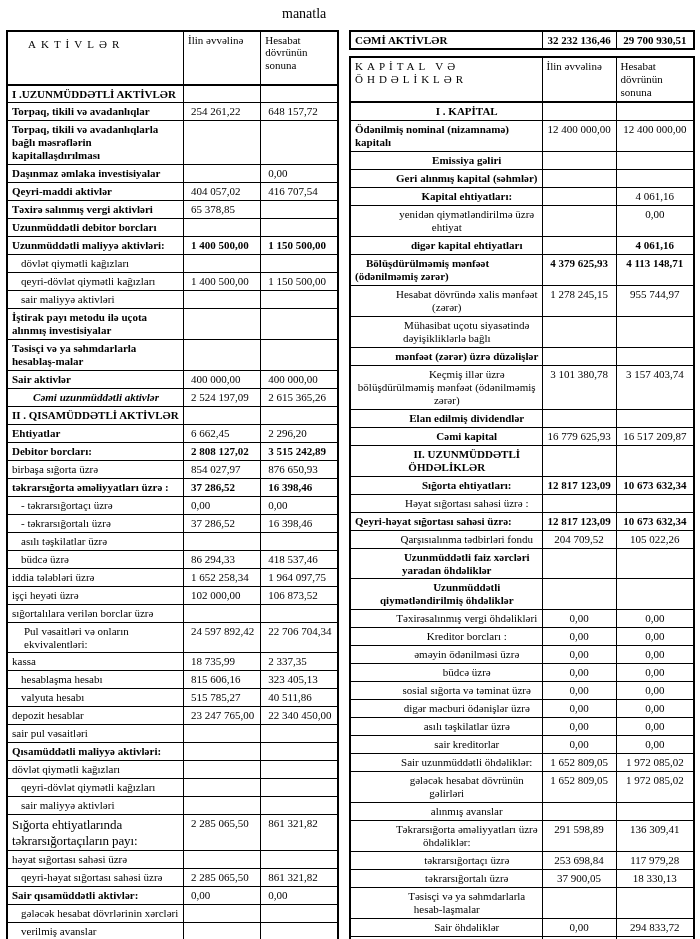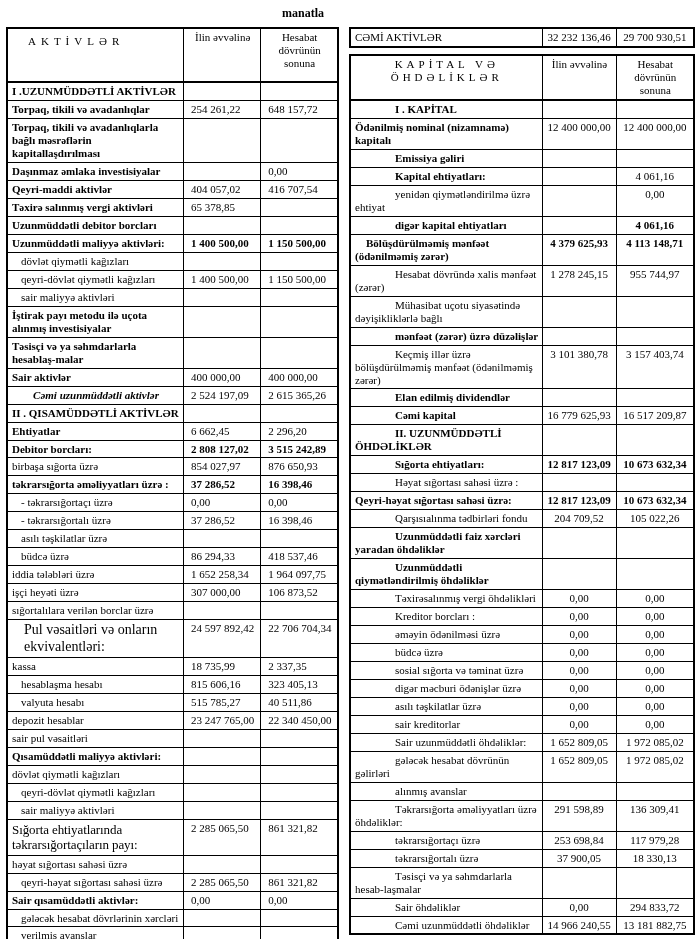--- a/index.html
+++ b/index.html
@@ -9,7 +9,7 @@
     font-size:11px; line-height:1.18;
     padding:4px 6px; box-sizing:border-box;
   }
-  .unit-label { font-weight:bold; font-size:12px; padding-left:276px; margin:2px 0 7px 0; }
+  .unit-label { font-weight:normal; font-size:14px; padding-left:276px; margin:2px 0 7px 0; }
   .wrap { display:flex; align-items:flex-start; gap:10px; }
   .col-left { width:333px; flex:0 0 auto; }
   .col-right { width:345px; flex:0 0 auto; }

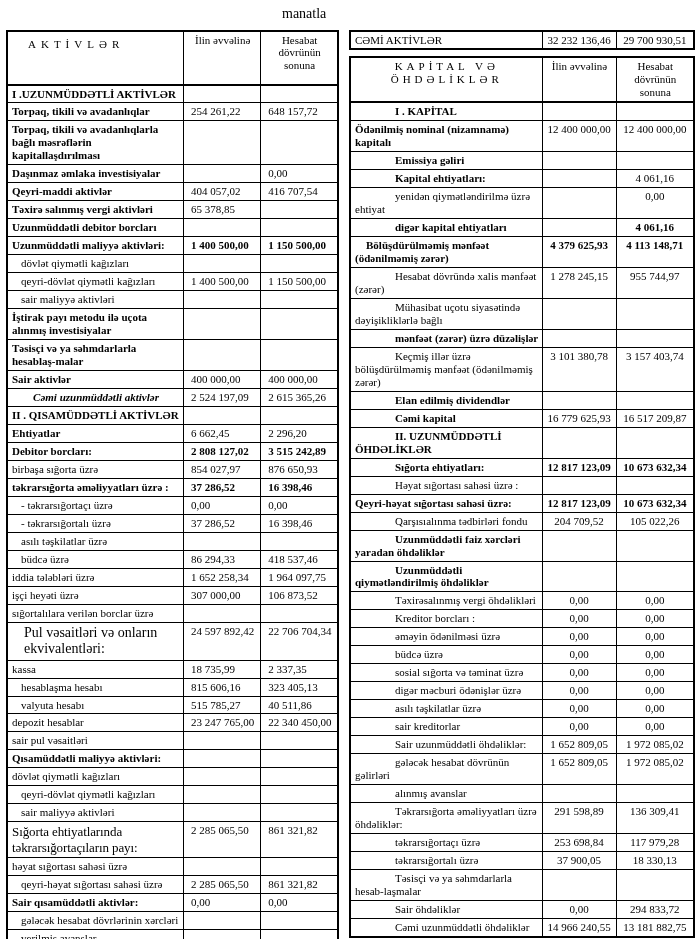--- a/index.html
+++ b/index.html
@@ -17,7 +17,7 @@
   td { border:1px solid #000; padding:2px 3px 2px 4px; vertical-align:top; word-wrap:break-word; }
   td.num { padding-left:7px; }
   .liab td.num, .totals td.num { text-align:center; padding-left:2px; padding-right:2px; }
-  tr.thead td { text-align:center; border-bottom:2px solid #000; }
+  tr.thead td { border-bottom:2px solid #000; }
   .assets tr.thead td.ttl { text-align:left; padding-left:20px; padding-top:6px; letter-spacing:5px; }
   .assets tr.thead td { height:44px; }
   .liab tr.thead td { font-weight:normal; height:32px; }

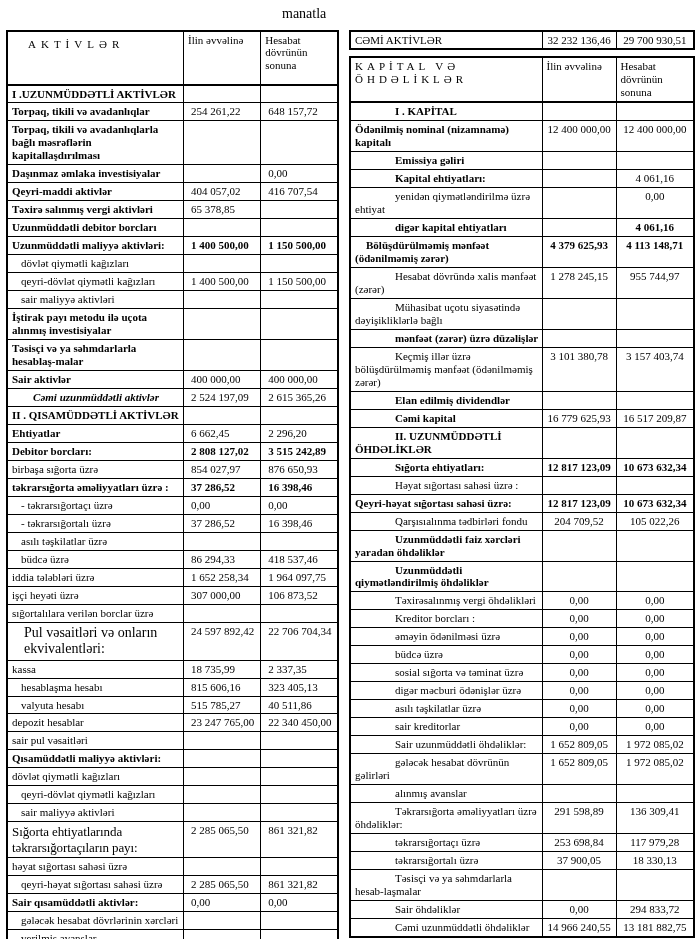--- a/index.html
+++ b/index.html
@@ -23,7 +23,7 @@
   .liab tr.thead td { font-weight:normal; height:32px; }
   .liab tr.thead td.ttl { letter-spacing:4px; }
   .totals { margin-bottom:6px; }
-  .totals td { font-weight:normal; }
+  .totals td { font-weight:bold; }
   tr.b td.label { font-weight:bold; }
   tr.bv td.num { font-weight:bold; }
   tr.i td.label { font-style:italic; }

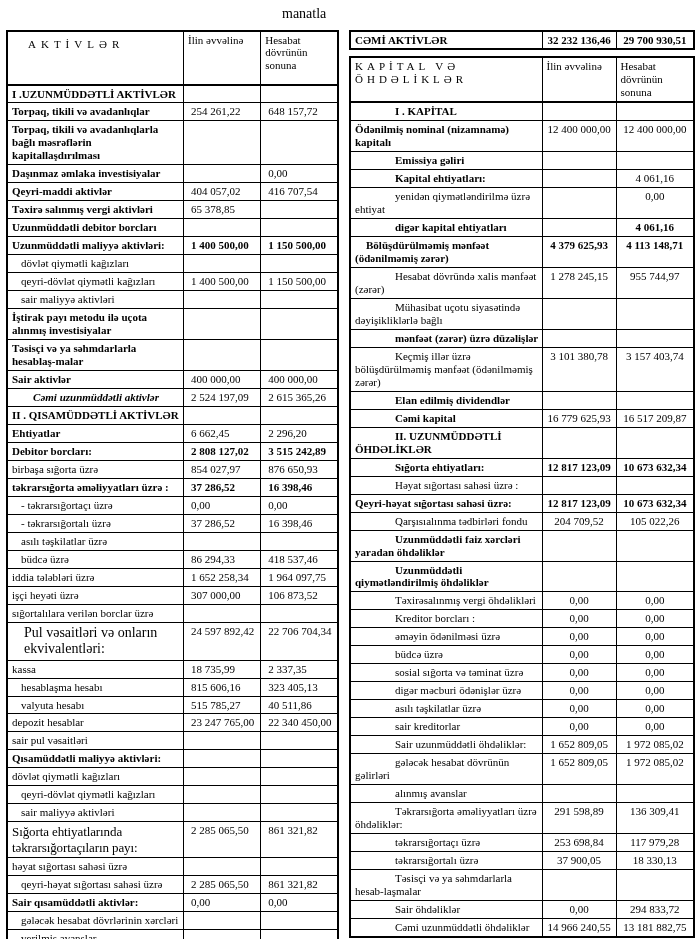--- a/index.html
+++ b/index.html
@@ -32,7 +32,7 @@
   tr.ind2 td.label { }
   tr.small td.label { font-size:13px; letter-spacing:-0.1px; }
   tr.smallish td.label { font-size:14px;padding-left:16px; }
-  .liab tr.hang td.label { text-indent:40px; }
+  .liab tr.hang td.label { text-indent:40px;text-align:center; }
   .liab tr.hangsm td.label { text-indent:11px;margin-top:24px; }
 </style>
 </head>

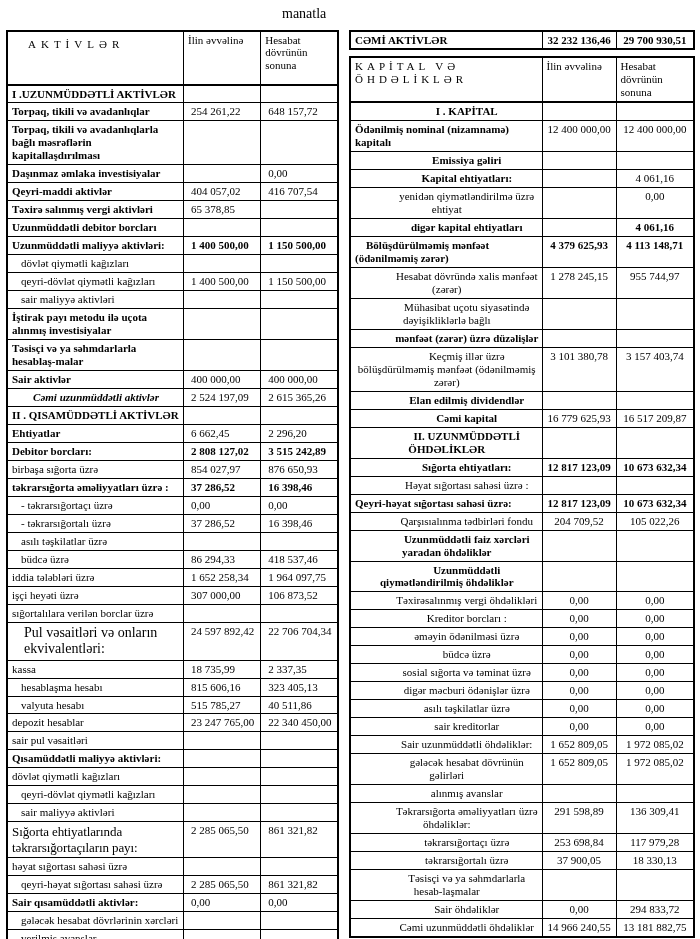--- a/index.html
+++ b/index.html
@@ -327,6 +327,11 @@
             <td class="num"></td>
           </tr>
           <tr class="b hang">
+            <td class="label">Geri alınmış kapital (səhmlər)</td>
+            <td class="num"></td>
+            <td class="num"></td>
+          </tr>
+          <tr class="b hang">
             <td class="label">Kapital ehtiyatları:</td>
             <td class="num"></td>
             <td class="num">4 061,16</td>

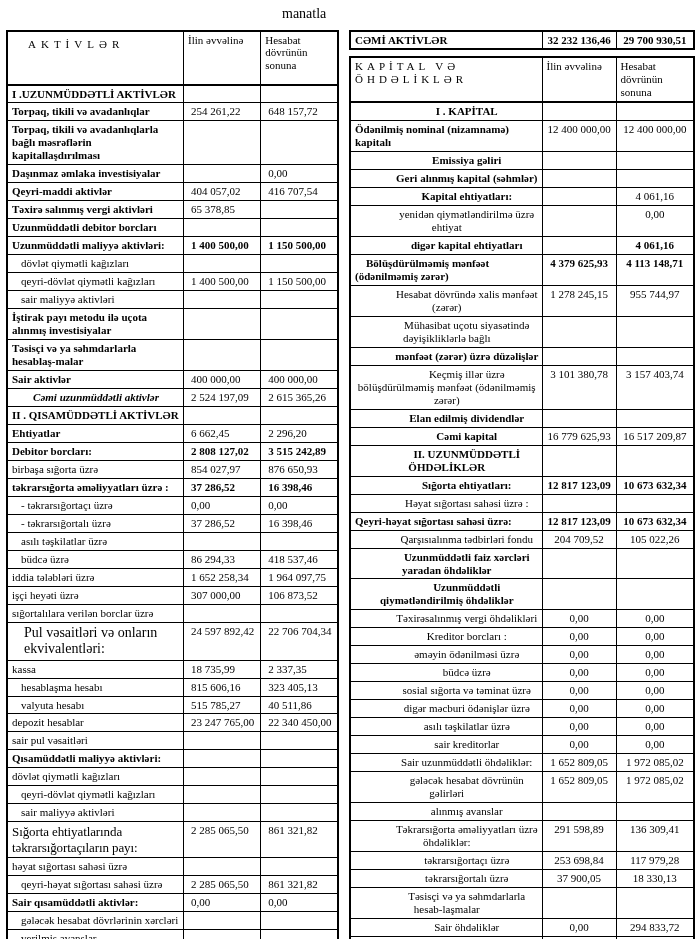--- a/index.html
+++ b/index.html
@@ -184,7 +184,7 @@
           </tr>
           <tr>
             <td class="label">işçi heyəti üzrə</td>
-            <td class="num">307 000,00</td>
+            <td class="num">102 000,00</td>
             <td class="num">106 873,52</td>
           </tr>
           <tr>

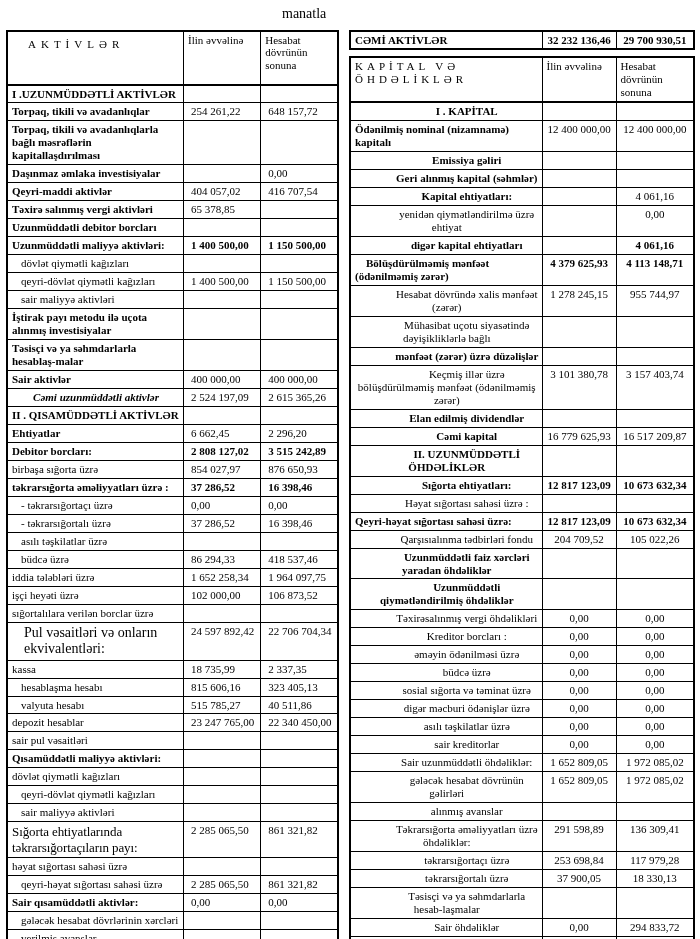--- a/index.html
+++ b/index.html
@@ -31,7 +31,7 @@
   tr.ind1 td.label { padding-left:13px; }
   tr.ind2 td.label { }
   tr.small td.label { font-size:13px; letter-spacing:-0.1px; }
-  tr.smallish td.label { font-size:14px;padding-left:16px; }
+  tr.smallish td.label { font-size:11px;padding-left:16px; }
   .liab tr.hang td.label { text-indent:40px;text-align:center; }
   .liab tr.hangsm td.label { text-indent:11px;margin-top:24px; }
 </style>

